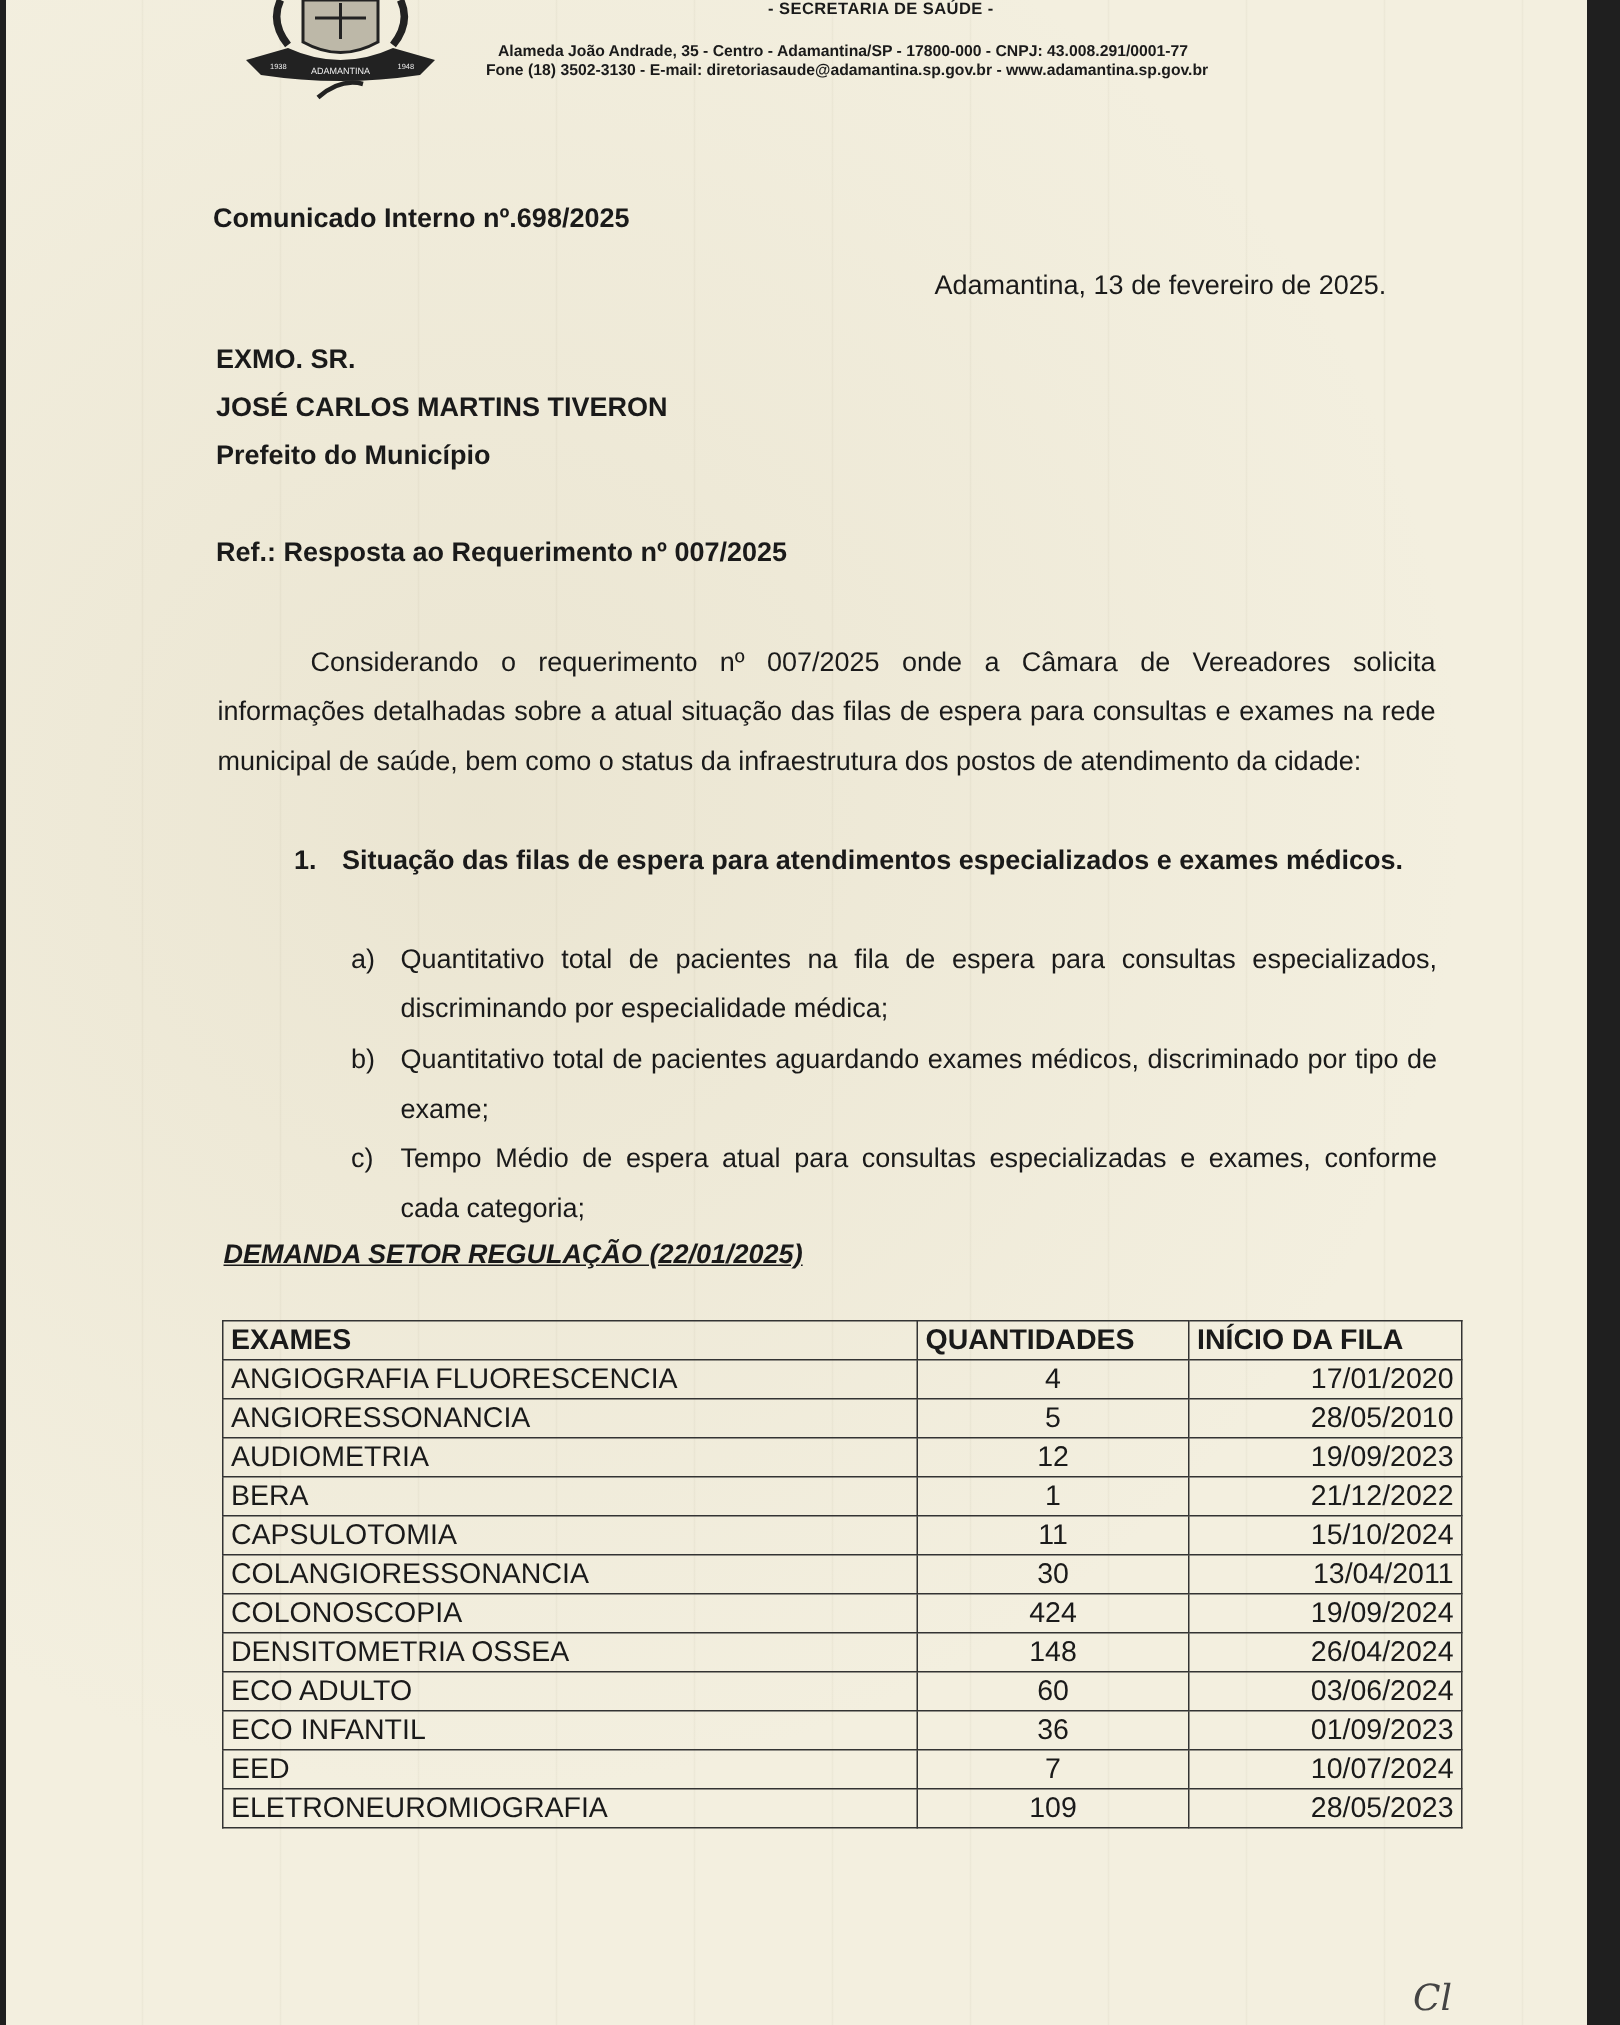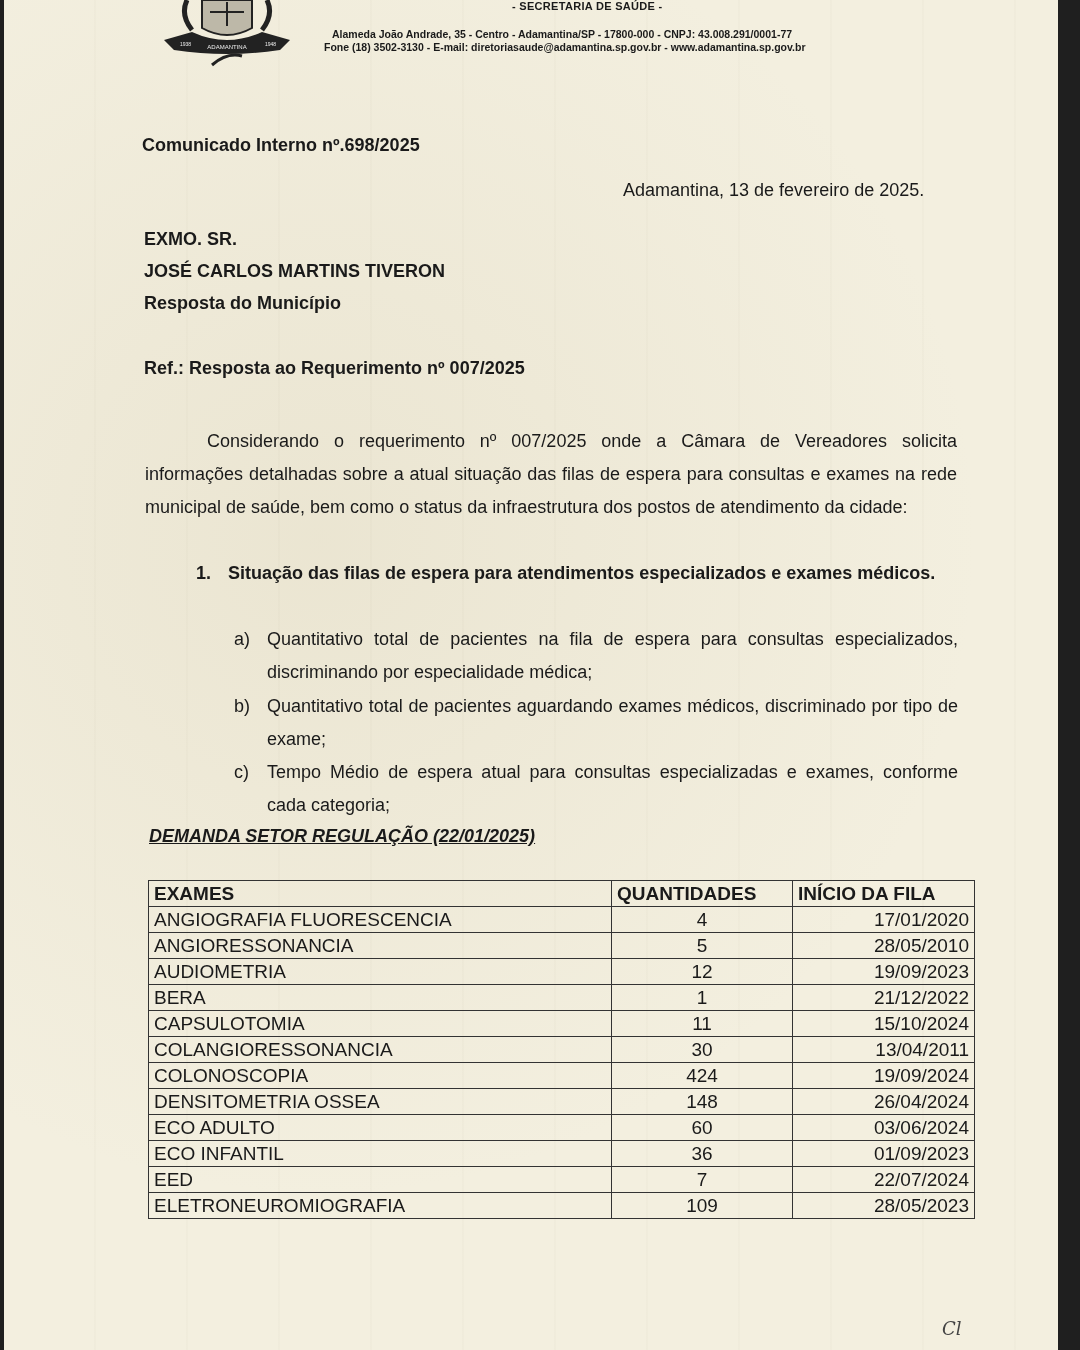--- a/index.html
+++ b/index.html
@@ -80,7 +80,7 @@
   <div class="abs date">Adamantina, 13 de fevereiro de 2025.</div>
   <div class="abs exmo">EXMO. SR.</div>
   <div class="abs name">JOSÉ CARLOS MARTINS TIVERON</div>
-  <div class="abs role">Resposta do Município</div>
+  <div class="abs role">Prefeito do Município</div>
   <div class="abs ref">Ref.: Resposta ao Requerimento nº 007/2025</div>
 
   <div class="abs para"><span class="indent"></span><span>Considerando o requerimento nº 007/2025 onde a Câmara de Vereadores solicita informações detalhadas sobre a atual situação das filas de espera para consultas e exames na rede municipal de saúde, bem como o status da infraestrutura dos postos de atendimento da cidade:</span></div>

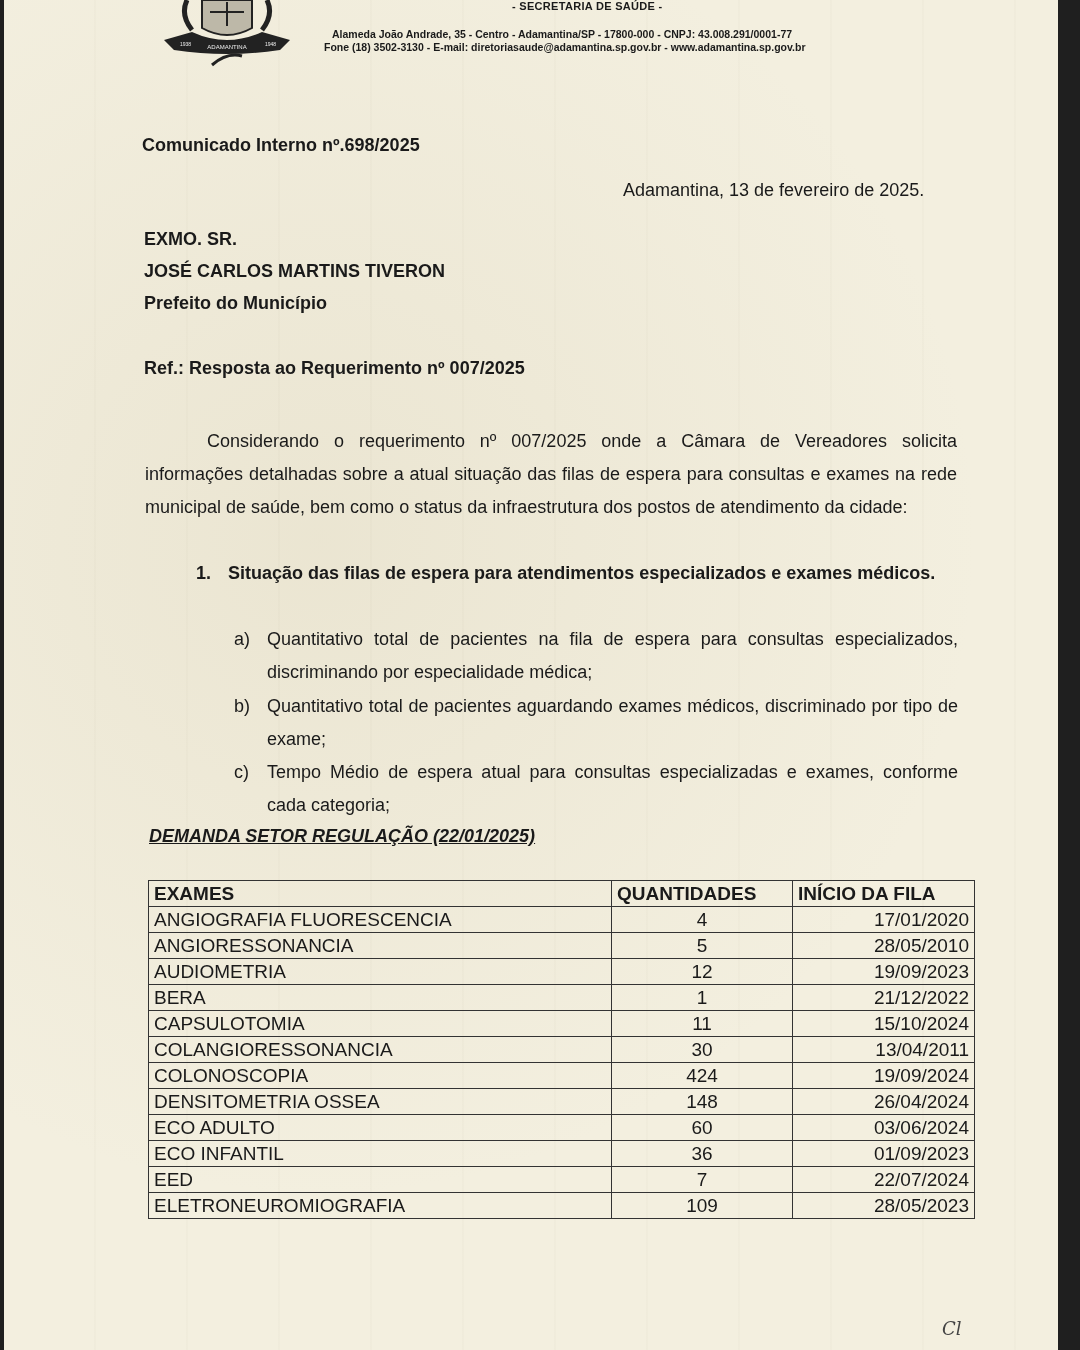--- a/index.html
+++ b/index.html
@@ -167,7 +167,7 @@
       <tr>
           <td class="c1">EED</td>
           <td class="c2">7</td>
-          <td class="c3">22/07/2024</td>
+          <td class="c3">10/07/2024</td>
         </tr>
       <tr>
           <td class="c1">ELETRONEUROMIOGRAFIA</td>

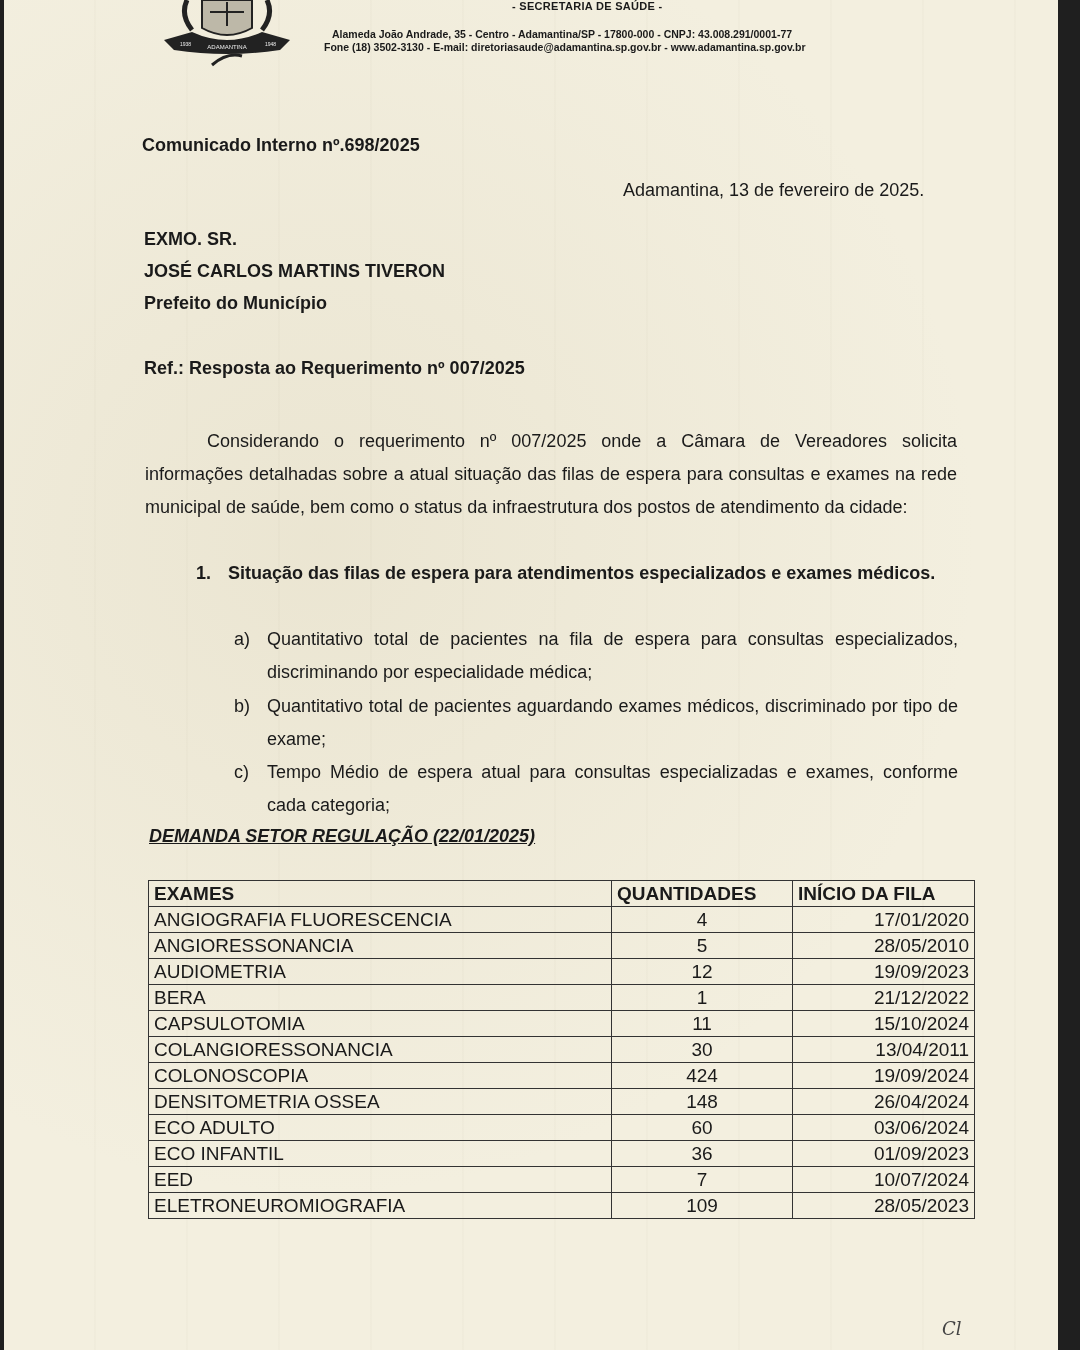--- a/index.html
+++ b/index.html
@@ -50,7 +50,7 @@
   table.grid td.c1 { width:452px; text-align:left; }
   table.grid td.c2 { width:170px; text-align:center; }
   table.grid td.c3 { text-align:right; }
-  .sig { left:938px; top:1318px; font-size:18px; font-family:"DejaVu Serif", serif; font-style:italic; color:#444; }
+  .sig { left:938px; top:1318px; font-size:24px; font-family:"DejaVu Serif", serif; font-style:italic; color:#444; }
 </style>
 </head>
 <body>

